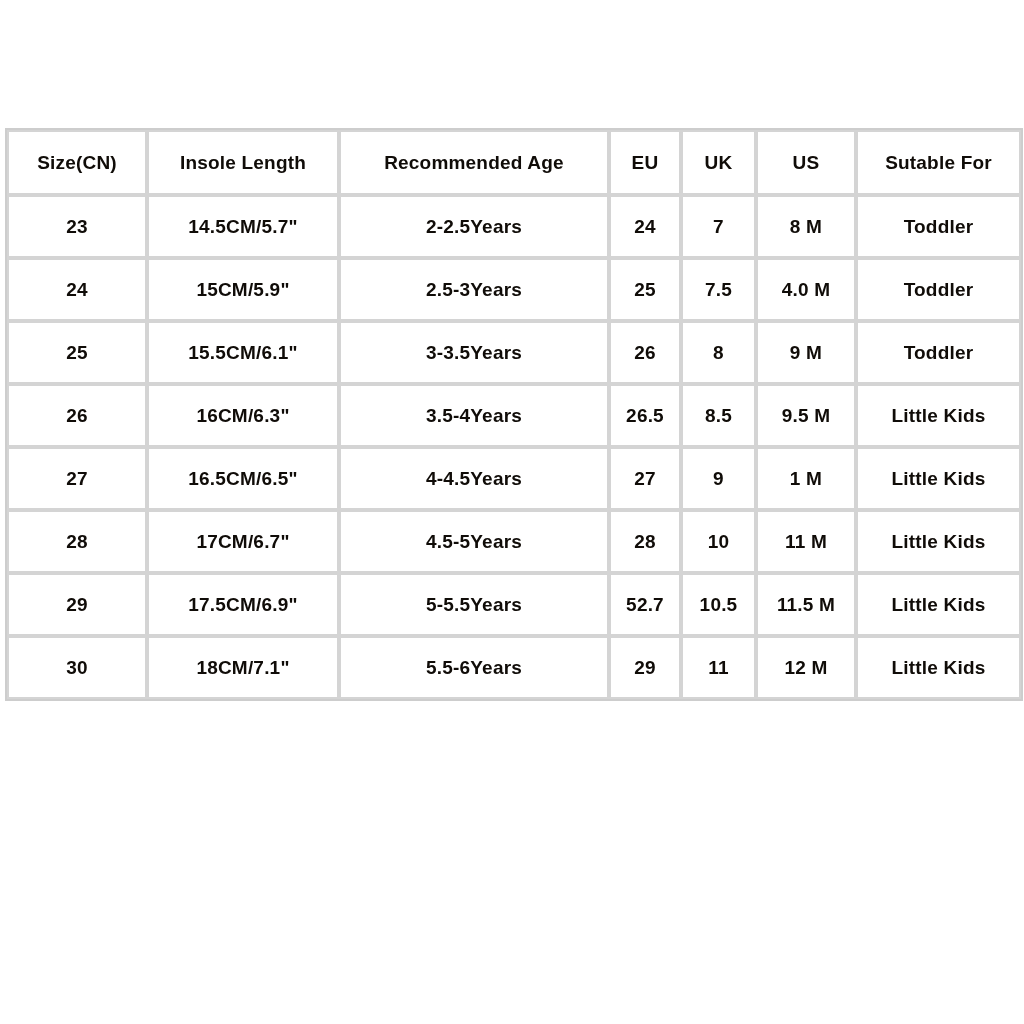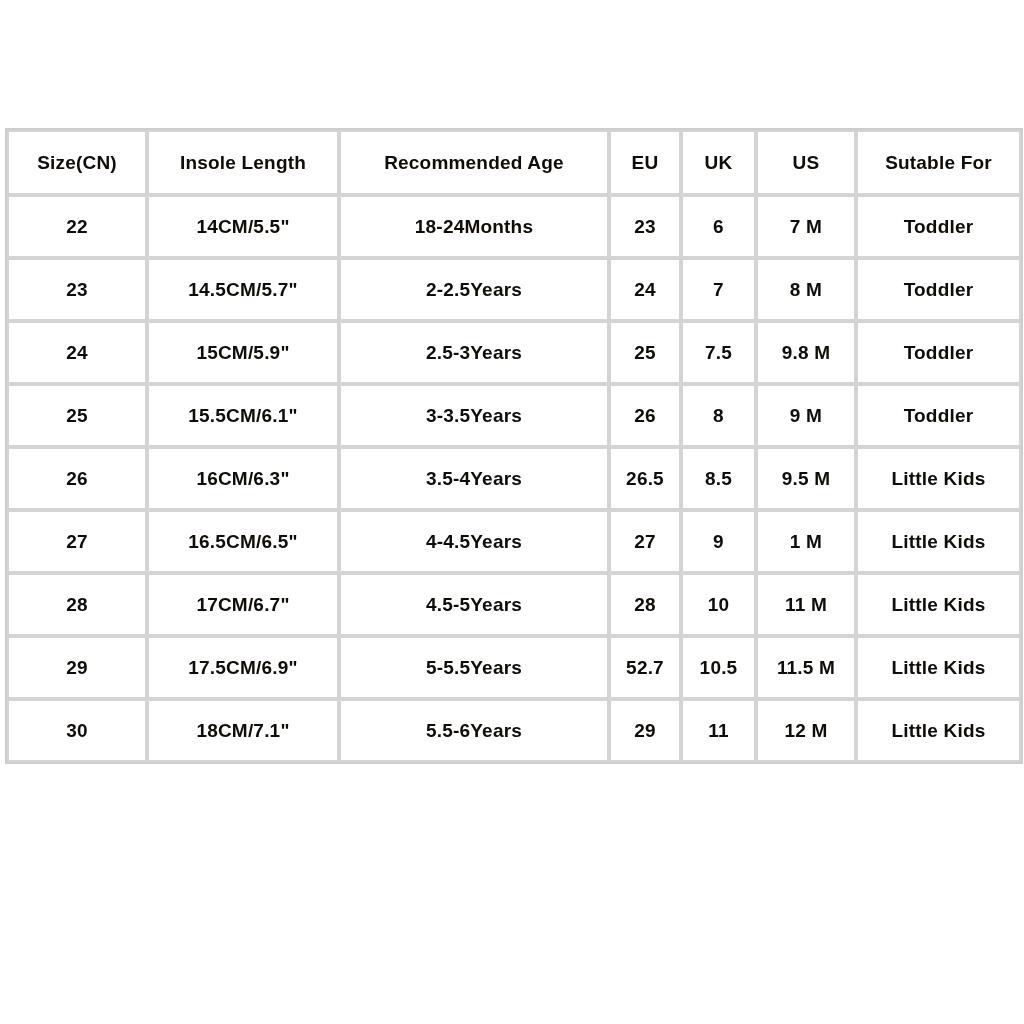--- a/index.html
+++ b/index.html
@@ -90,15 +90,6 @@
       </thead>
       <tbody id="chart-body">
           <tr>
-            <td>22</td>
-            <td>14CM/5.5"</td>
-            <td>18-24Months</td>
-            <td>23</td>
-            <td>6</td>
-            <td>7 M</td>
-            <td>Toddler</td>
-          </tr>
-          <tr>
             <td>23</td>
             <td>14.5CM/5.7"</td>
             <td>2-2.5Years</td>

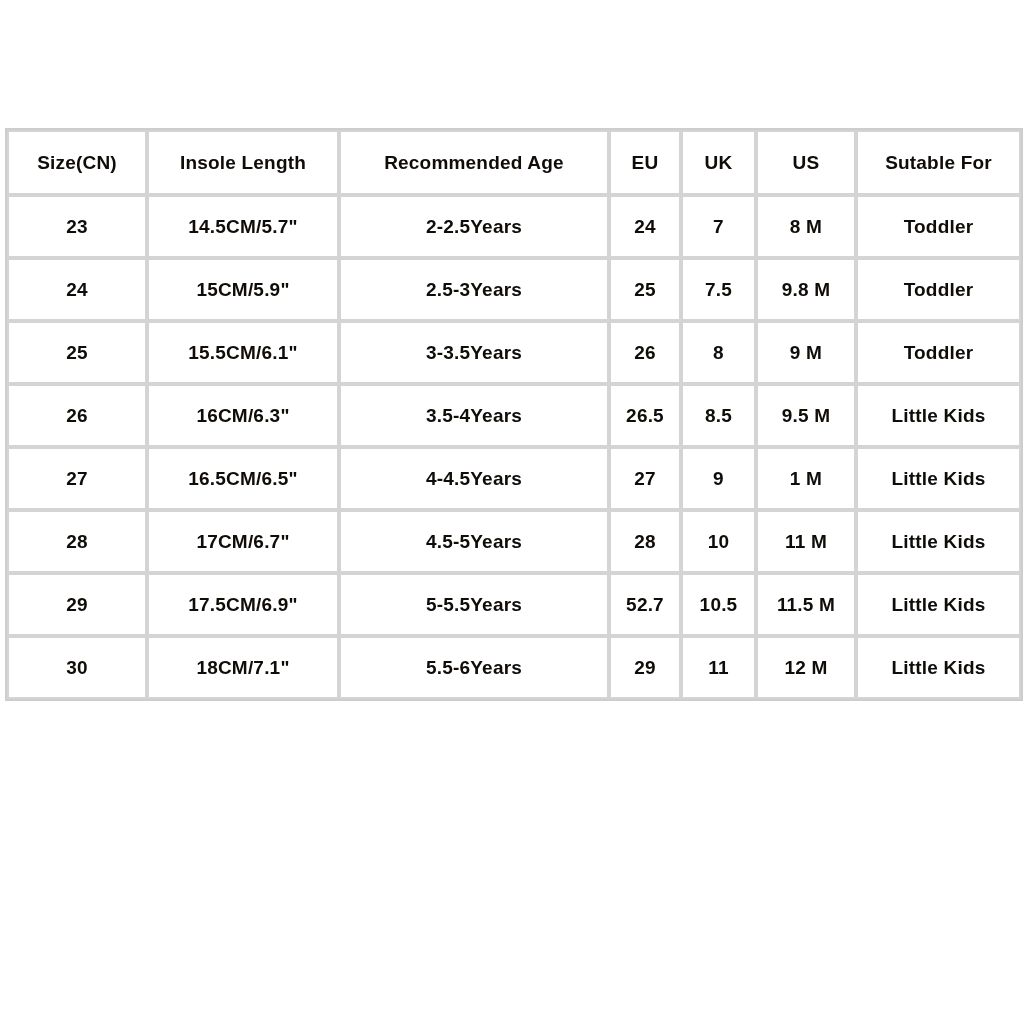--- a/index.html
+++ b/index.html
@@ -104,7 +104,7 @@
             <td>2.5-3Years</td>
             <td>25</td>
             <td>7.5</td>
-            <td>9.8 M</td>
+            <td>4.0 M</td>
             <td>Toddler</td>
           </tr>
           <tr>

